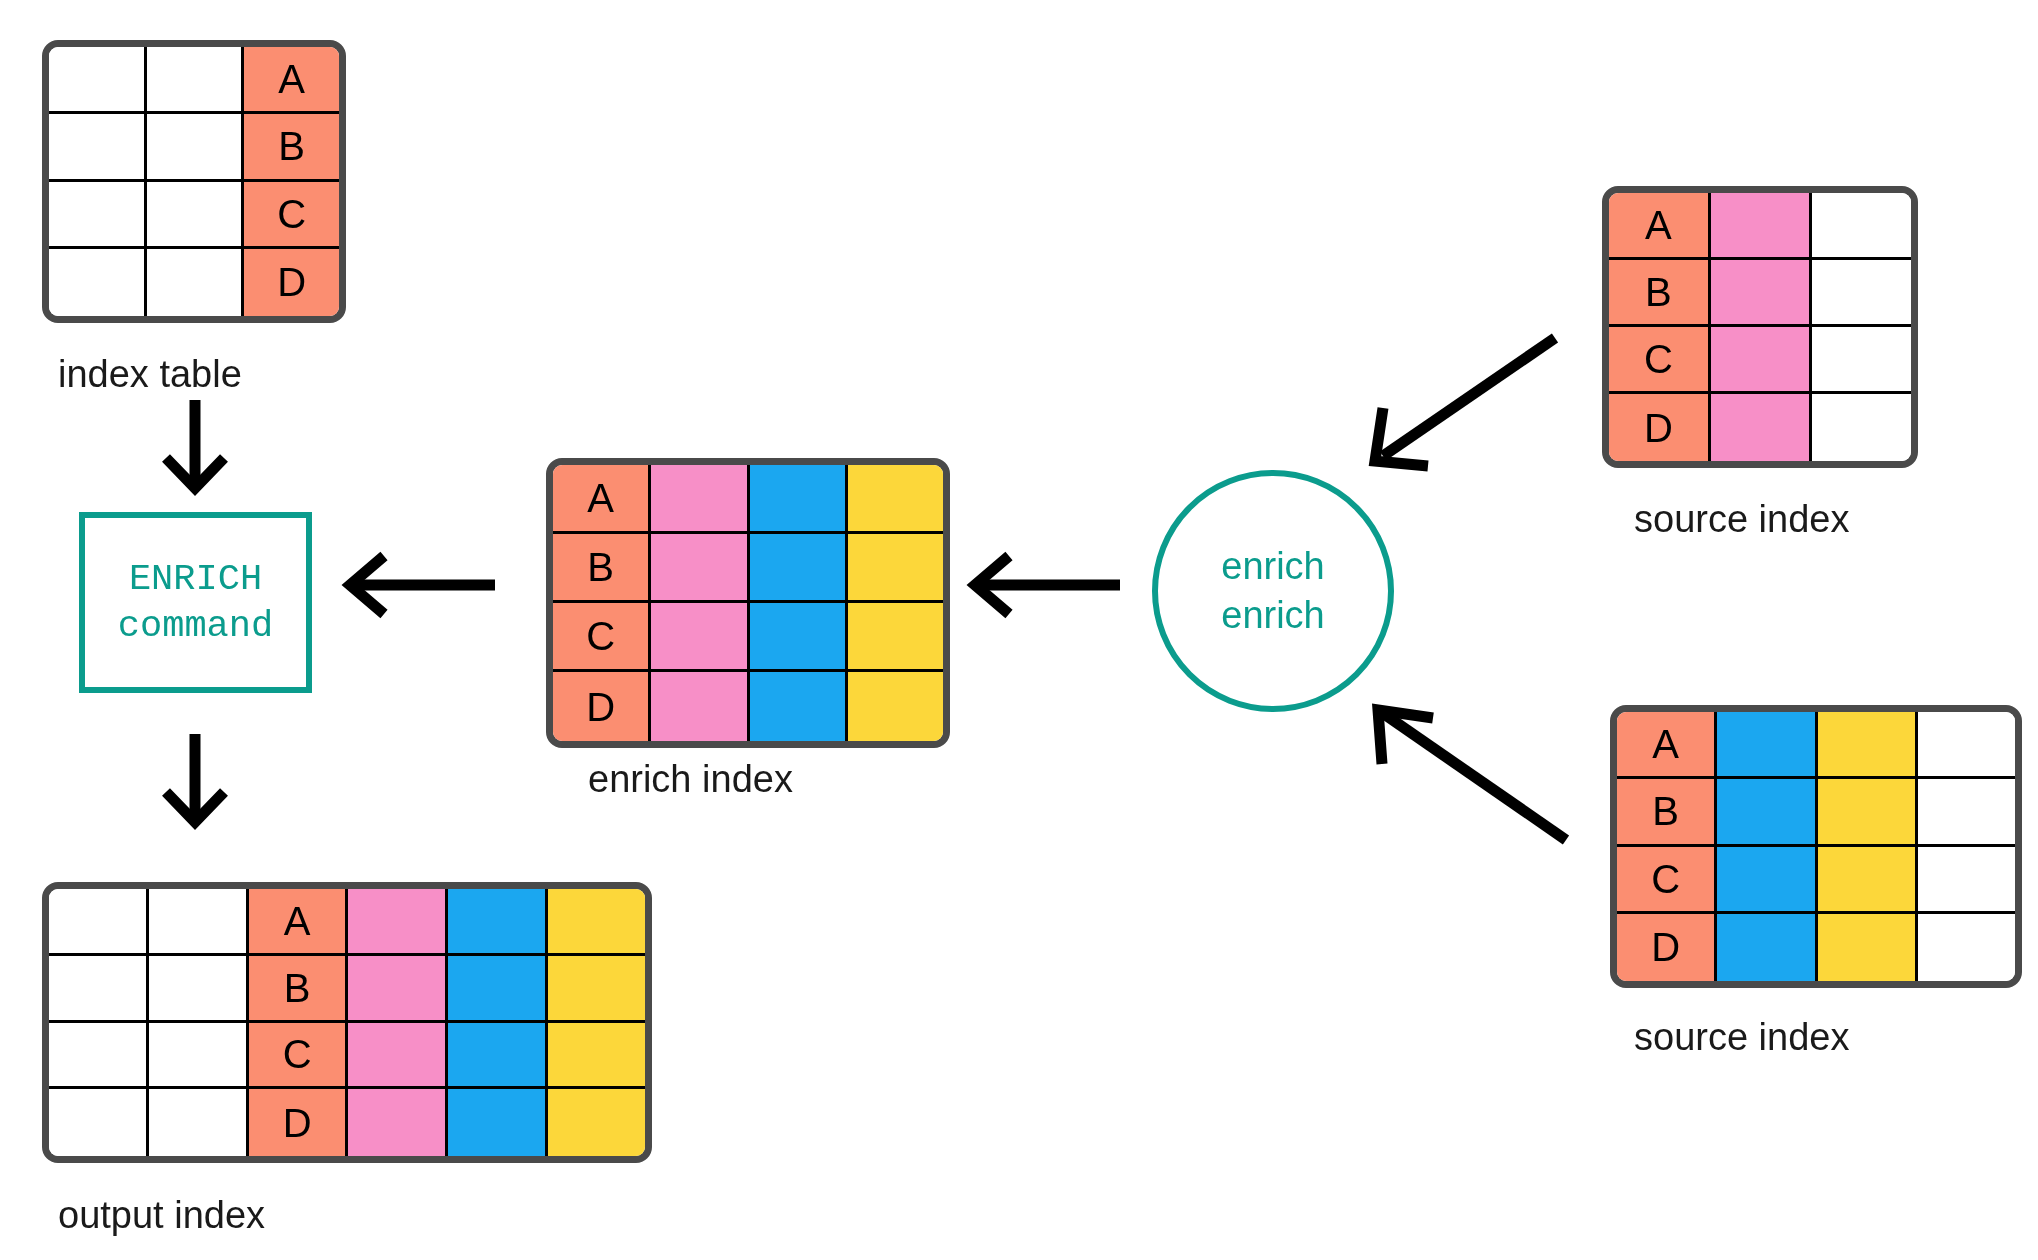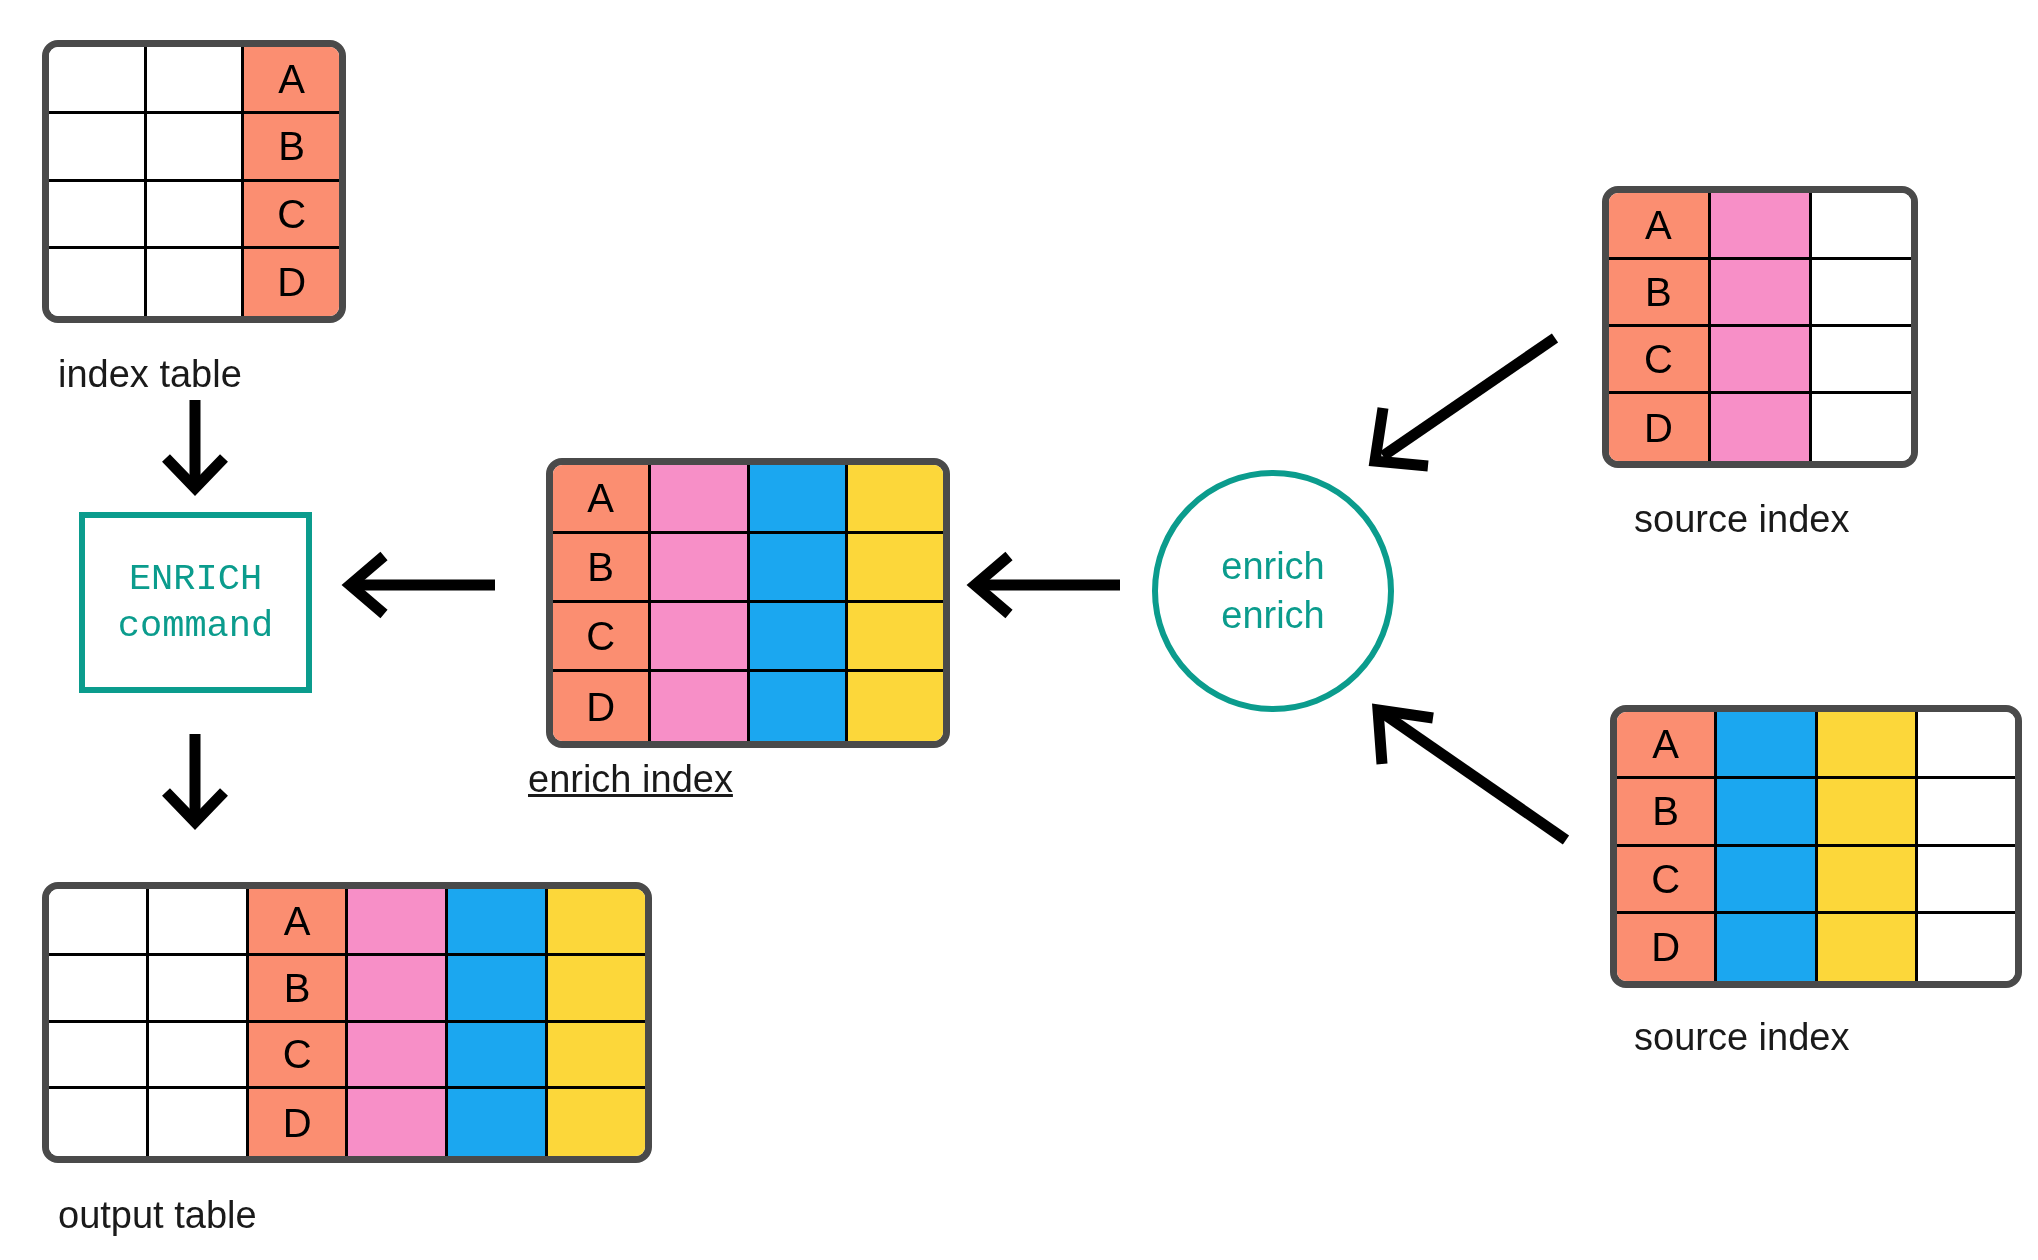--- a/index.html
+++ b/index.html
@@ -224,7 +224,7 @@
         <div class="tcell c-yellow"></div>
       </div>
     </div>
-  <div class="caption" style="left:528px; top:760px;text-decoration:underline;">enrich index</div>
+  <div class="caption" style="left:588px; top:760px;">enrich index</div>
 
   <svg class="arrow-svg" style="left:340px; top:545px;" width="160" height="80" viewBox="0 0 160 80">
     <line class="arrow-line" x1="155" y1="40" x2="14" y2="40"></line>

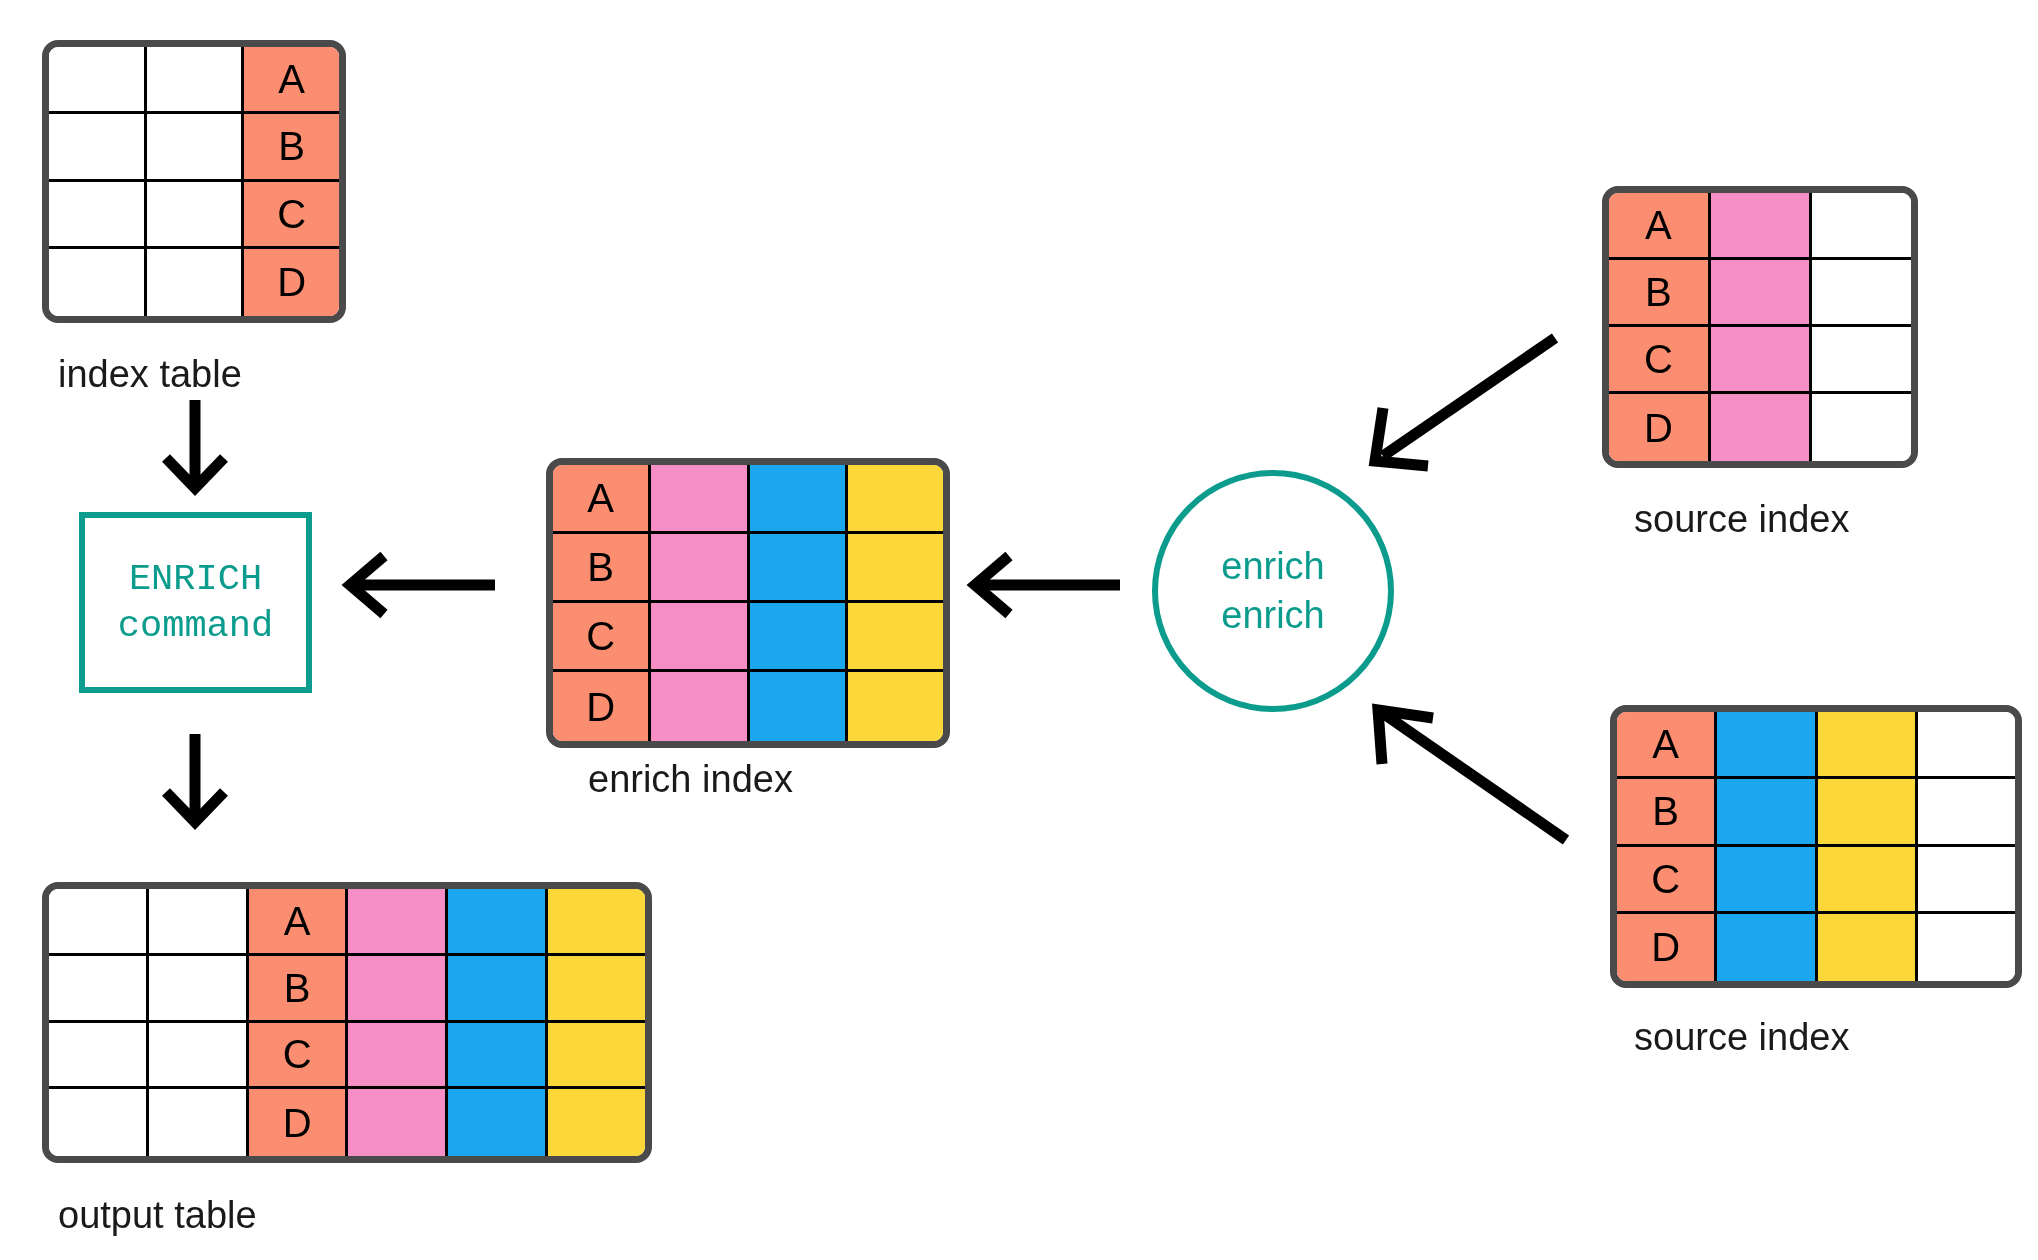--- a/index.html
+++ b/index.html
@@ -196,7 +196,7 @@
         <div class="tcell c-yellow"></div>
       </div>
     </div>
-  <div class="caption" style="left:58px; top:1196px;">output table</div>
+  <div class="caption" style="left:58px; top:1196px;">output index</div>
 
   <div class="tbl" id="enrich-index" style="left:546px; top:458px; width:404px; height:290px;">
       <div class="trow">

